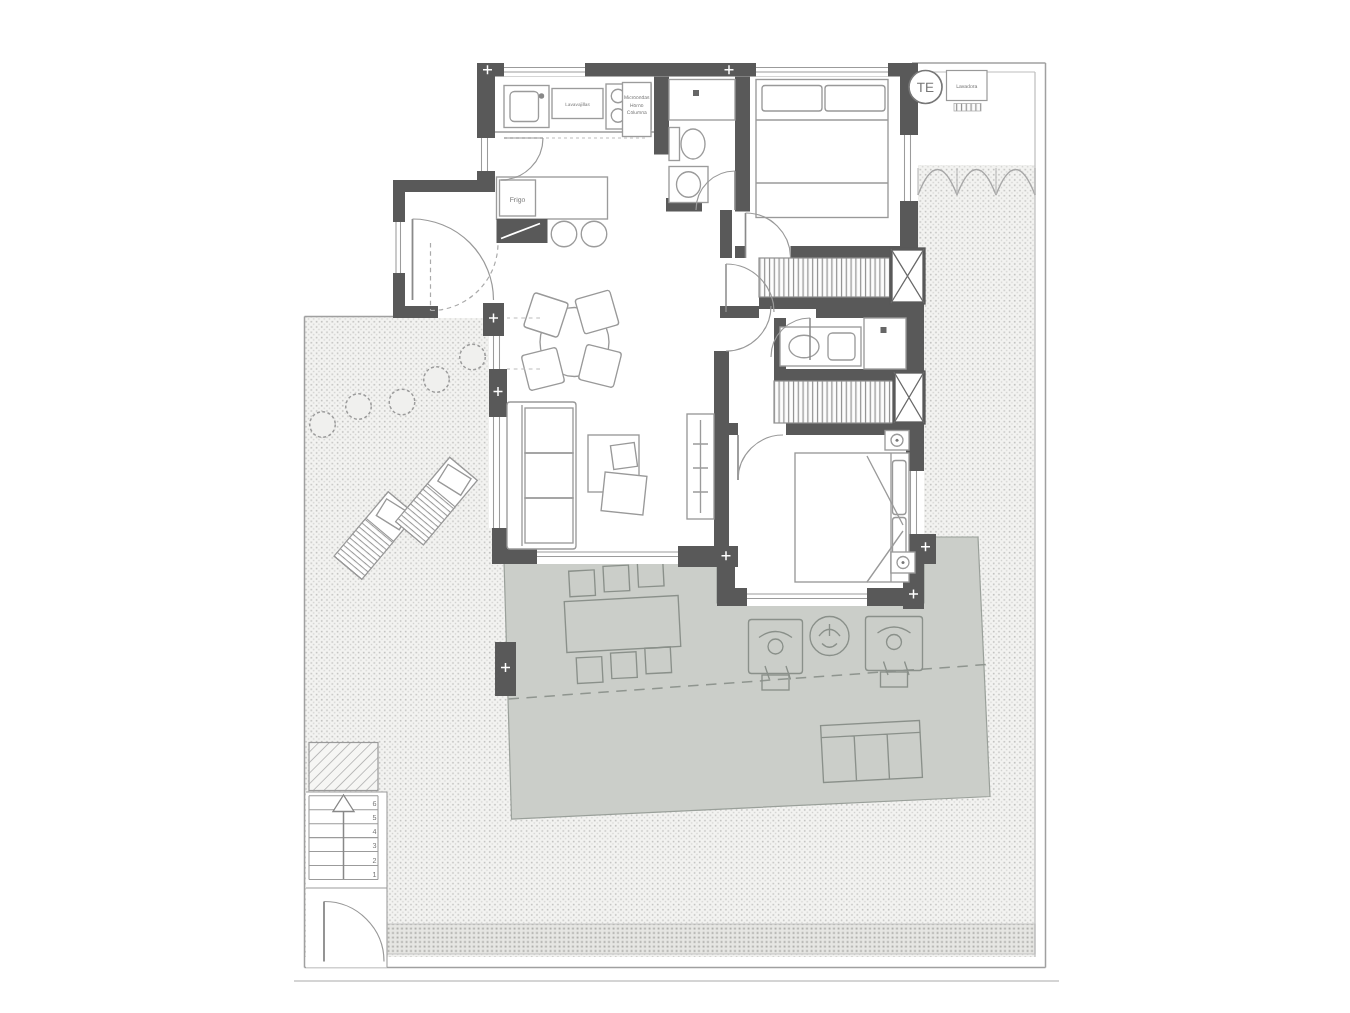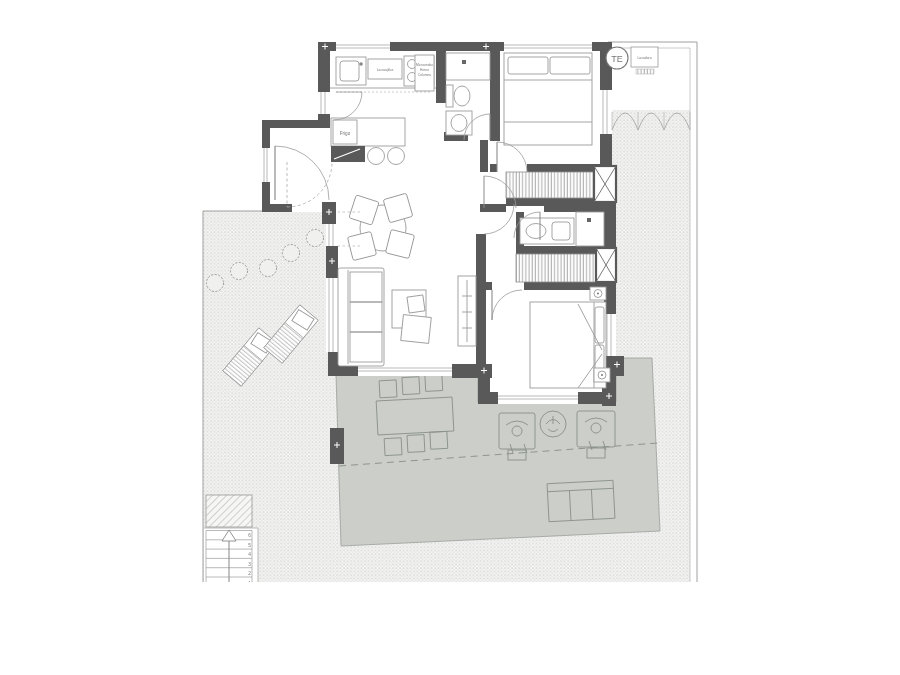--- a/index.html
+++ b/index.html
@@ -3,7 +3,7 @@
 <meta charset="utf-8">
 <style>
   html,body{margin:0;padding:0;background:#fff;}
-  .stage{position:relative;width:900px;height:582px;background:#ffffff;overflow:hidden;}
+  .stage{position:relative;width:900px;height:675px;background:#ffffff;overflow:hidden;}
   svg{position:absolute;left:0;top:0;}
   svg text{font-family:"Liberation Sans", sans-serif;fill:#777;}
   .wall{fill:#595959;}

